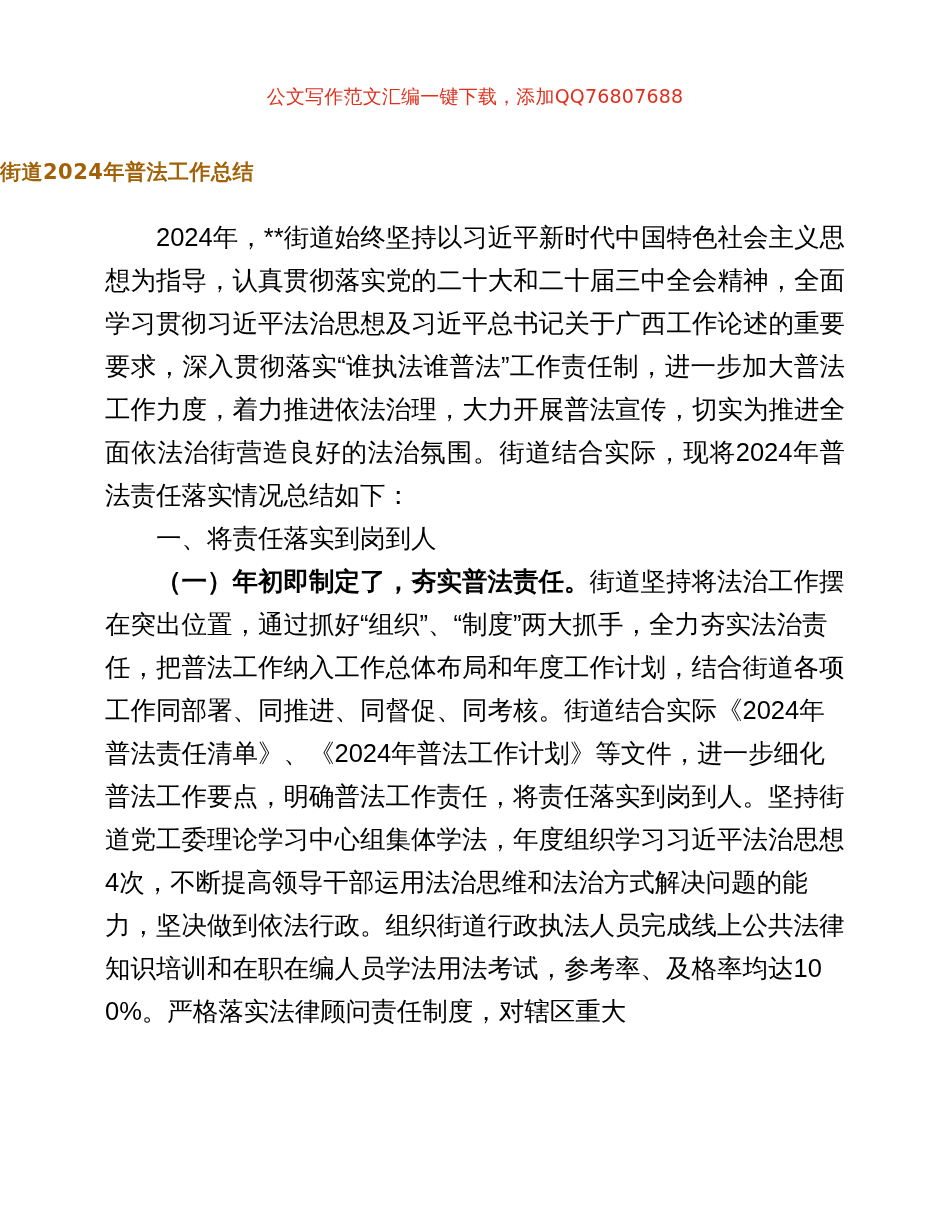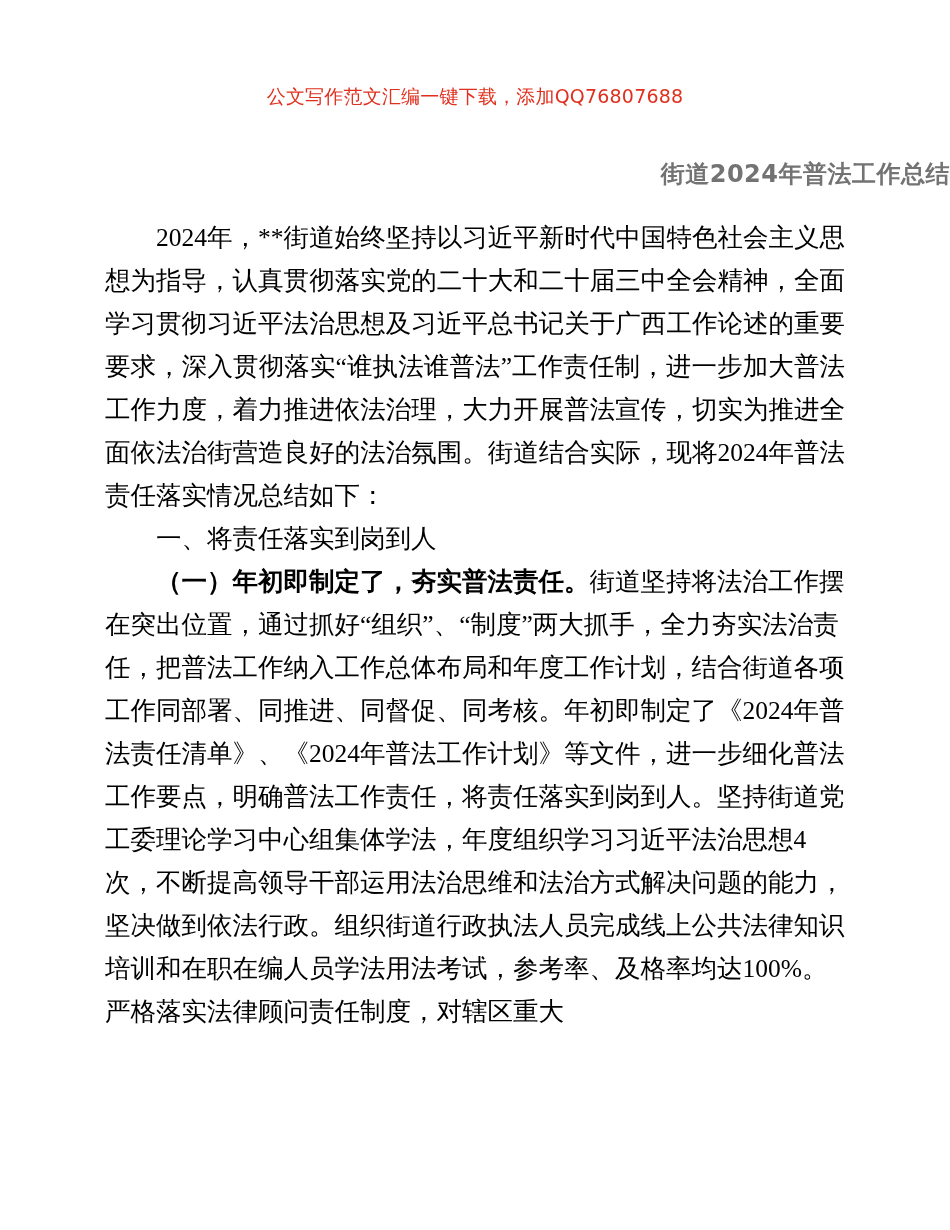--- a/index.html
+++ b/index.html
@@ -35,10 +35,10 @@
     top: 158px;
     left: 0;
     width: 950px;
-    text-align: right;
-    font-size: 24px;
+    text-align: left;
+    font-size: 21px;
     font-weight: bold;
-    color: #737373;
+    color: #a16207;
     letter-spacing: 0.5px;
     font-family: "DejaVu Sans", "Liberation Sans", sans-serif;
   }

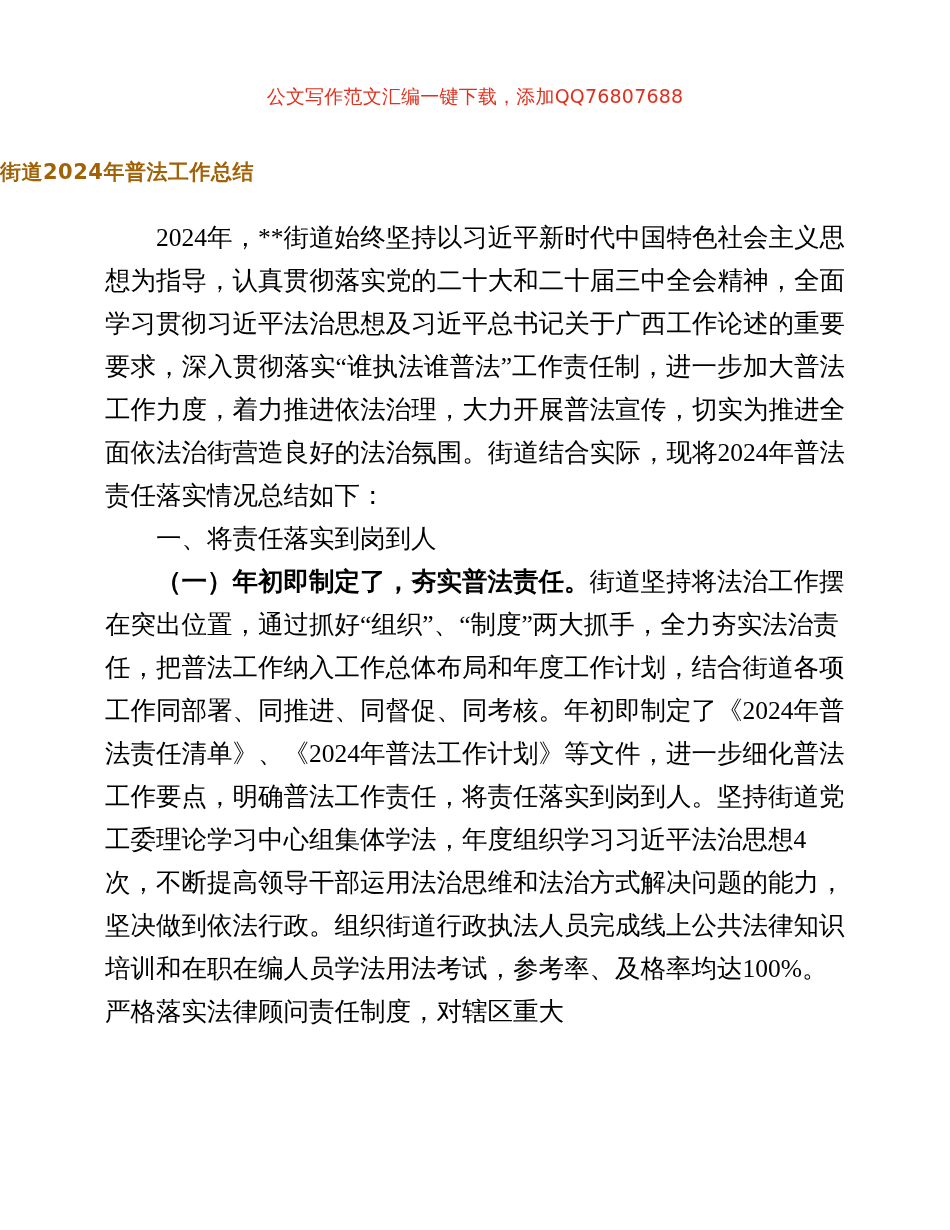--- a/index.html
+++ b/index.html
@@ -56,7 +56,7 @@
     text-align: justify;
     text-justify: inter-ideograph;
     text-indent: 2em;
-    font-family: Liberation Serif, serif;
+    font-family: Liberation Sans, sans-serif;
     word-break: break-all;
   }
   p.para.last-line-left {

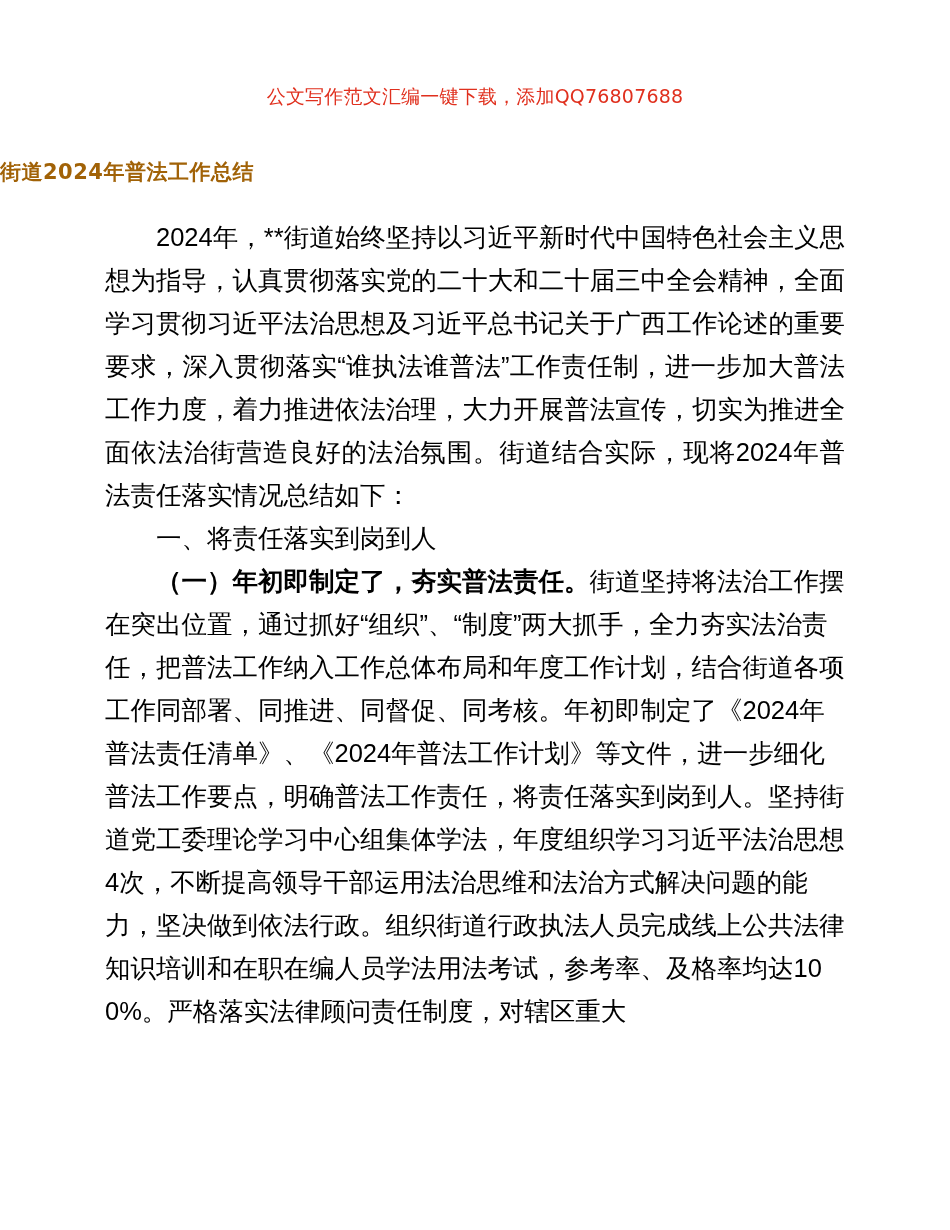--- a/index.html
+++ b/index.html
@@ -81,7 +81,7 @@
 
     <p class="para">一、将责任落实到岗到人</p>
 
-    <p class="para last-line-left"><span class="b">（一）年初即制定了，夯实普法责任。</span><span>街道坚持将法治工作摆在突出位置，通过抓好“组织”、“制度”两大抓手，全力夯实法治责任，把普法工作纳入工作总体布局和年度工作计划，结合街道各项工作同部署、同推进、同督促、同考核。年初即制定了《2024年普法责任清单》、《2024年普法工作计划》等文件，进一步细化普法工作要点，明确普法工作责任，将责任落实到岗到人。坚持街道党工委理论学习中心组集体学法，年度组织学习习近平法治思想4次，不断提高领导干部运用法治思维和法治方式解决问题的能力，坚决做到依法行政。组织街道行政执法人员完成线上公共法律知识培训和在职在编人员学法用法考试，参考率、及格率均达100%。严格落实法律顾问责任制度，对辖区重大</span></p>
+    <p class="para last-line-left"><span class="b">（一）年初即制定了，夯实普法责任。</span><span>街道坚持将法治工作摆在突出位置，通过抓好“组织”、“制度”两大抓手，全力夯实法治责任，把普法工作纳入工作总体布局和年度工作计划，结合街道各项工作同部署、同推进、同督促、同考核。街道结合实际《2024年普法责任清单》、《2024年普法工作计划》等文件，进一步细化普法工作要点，明确普法工作责任，将责任落实到岗到人。坚持街道党工委理论学习中心组集体学法，年度组织学习习近平法治思想4次，不断提高领导干部运用法治思维和法治方式解决问题的能力，坚决做到依法行政。组织街道行政执法人员完成线上公共法律知识培训和在职在编人员学法用法考试，参考率、及格率均达100%。严格落实法律顾问责任制度，对辖区重大</span></p>
 
   </div>
 

